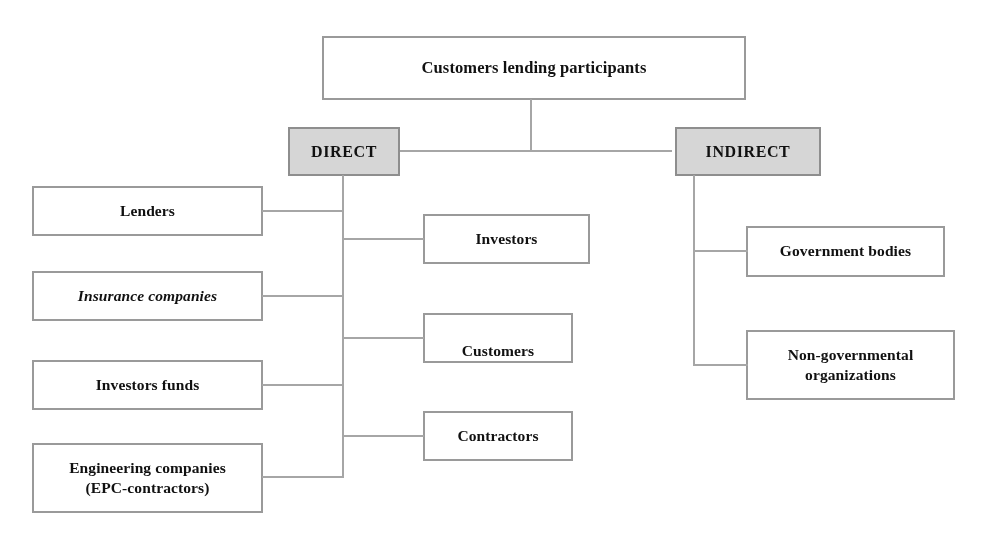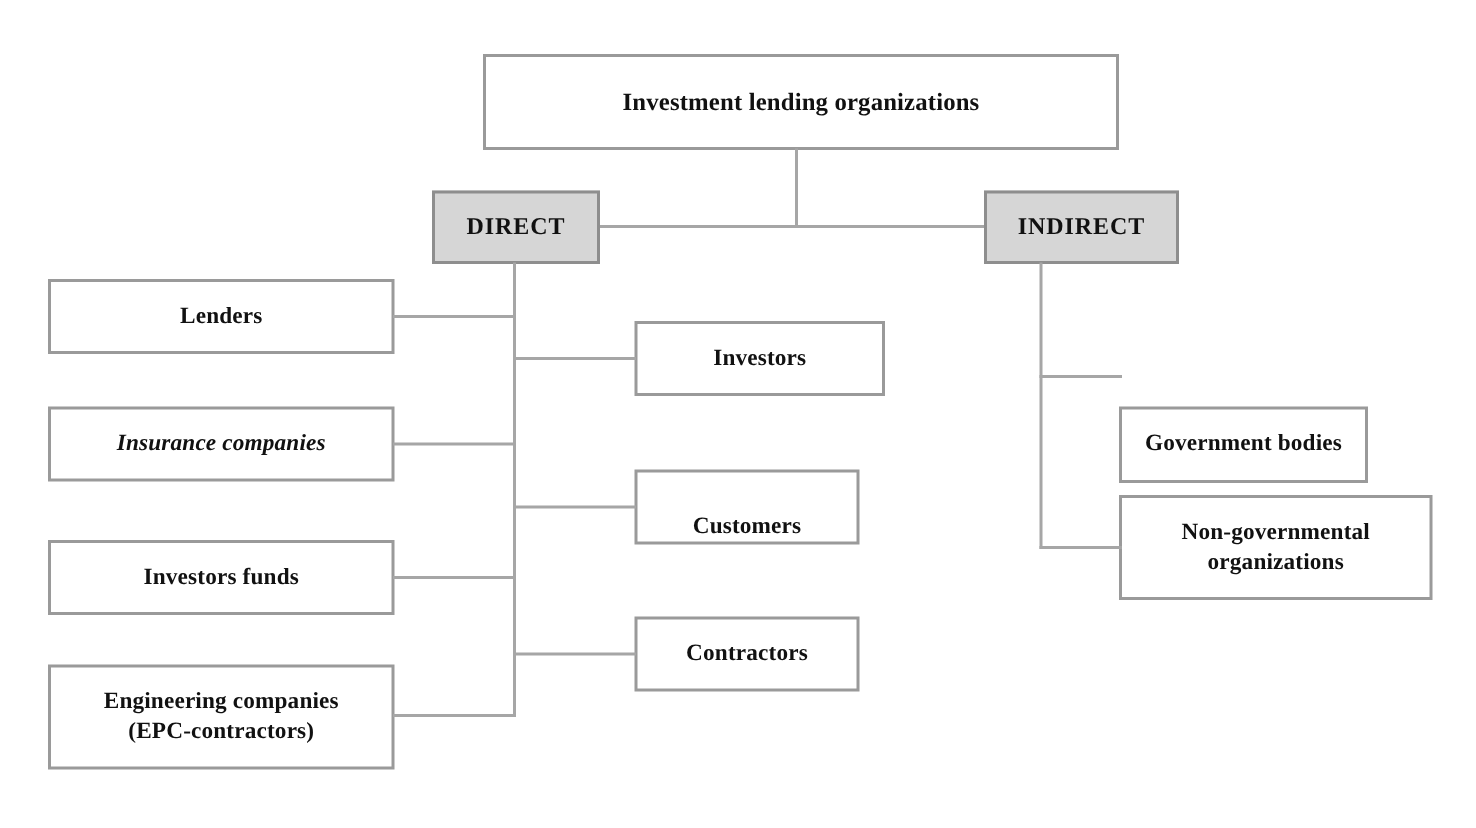--- a/index.html
+++ b/index.html
@@ -61,7 +61,7 @@
 <div id="canvas">
 
   <div class="node root" style="left:322px; top:36px; width:424px; height:64px;">
-    <span class="label">Investment lending organizations</span>
+    <span class="label">Customers lending participants</span>
   </div>
 
   <div class="conn v" style="left:530px; top:99px; height:53px;"></div>

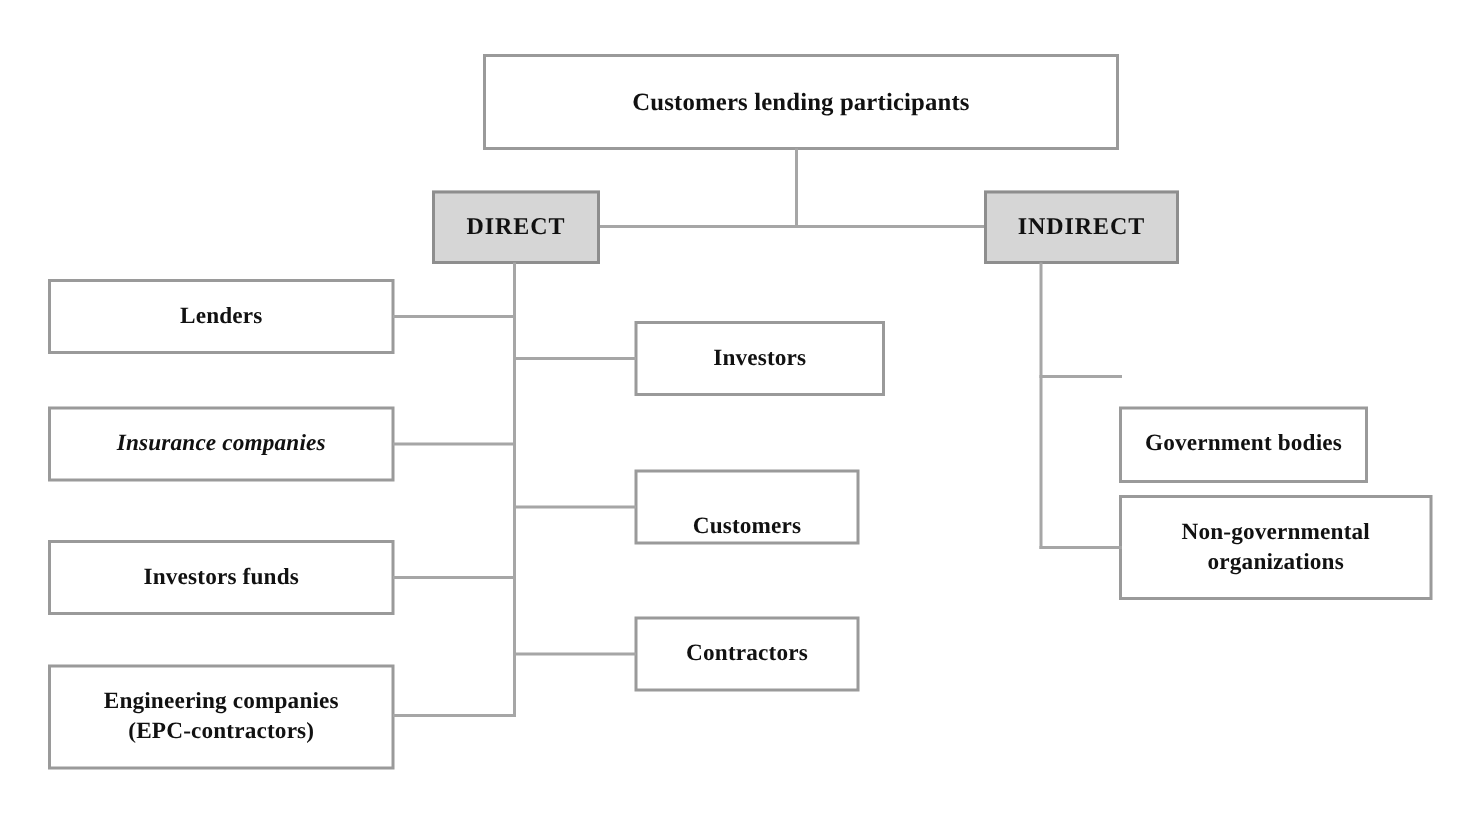--- a/index.html
+++ b/index.html
@@ -72,7 +72,7 @@
     <span class="label">DIRECT</span>
   </div>
 
-  <div class="node level1 shaded" style="left:656px; top:127px; width:130px; height:49px;">
+  <div class="node level1 shaded" style="left:675px; top:127px; width:146px; height:49px;">
     <span class="label">INDIRECT</span>
   </div>
 

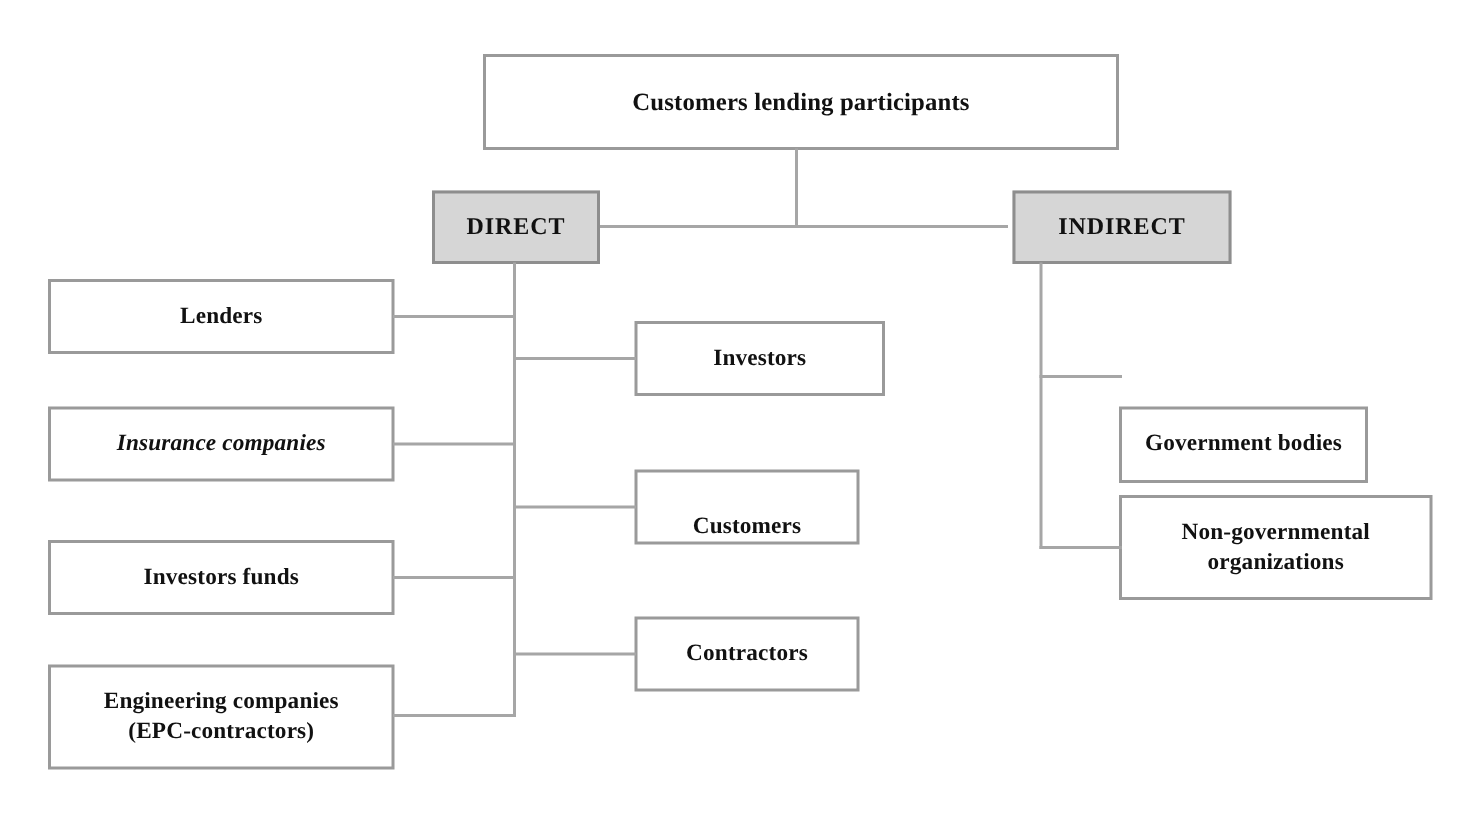--- a/index.html
+++ b/index.html
@@ -118,7 +118,7 @@
 
   <div class="conn v" style="left:693px; top:175px; height:191px;"></div>
 
-  <div class="node" style="left:746px; top:226px; width:166px; height:51px;margin-top:45px;">
+  <div class="node" style="left:746px; top:226px; width:199px; height:51px;">
     <span class="label">Government bodies</span>
   </div>
   <div class="conn h" style="left:693px; top:250px; width:55px;"></div>

